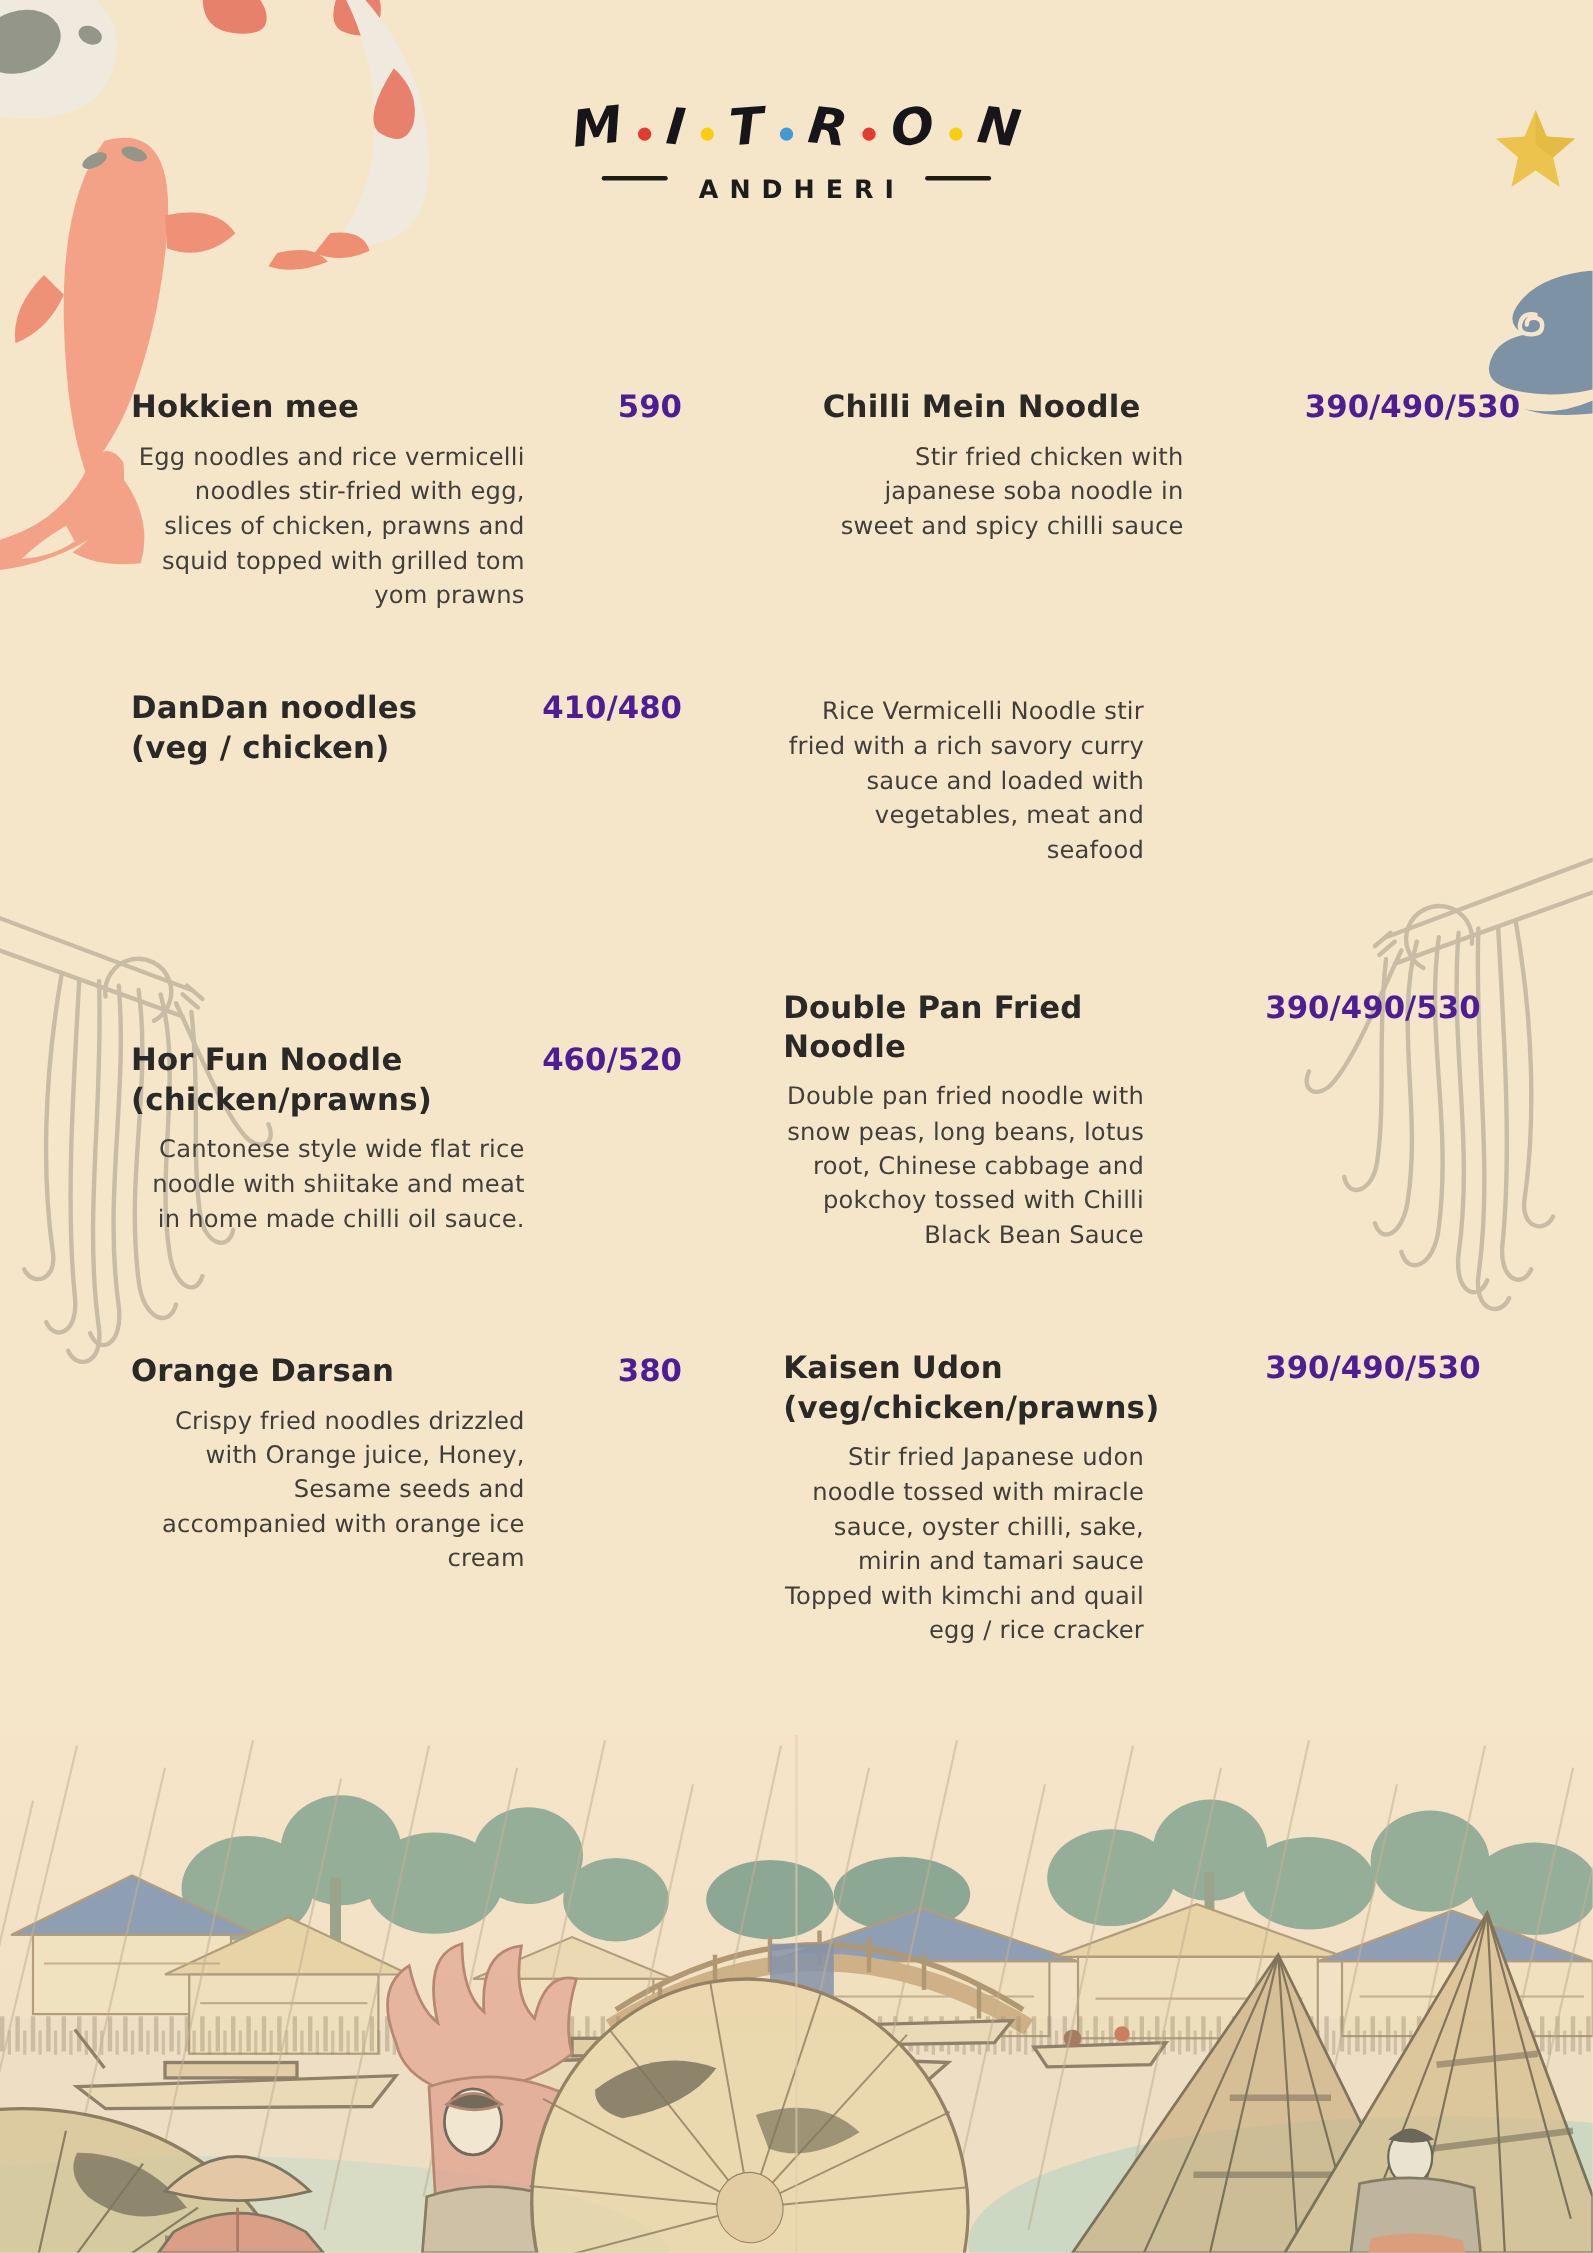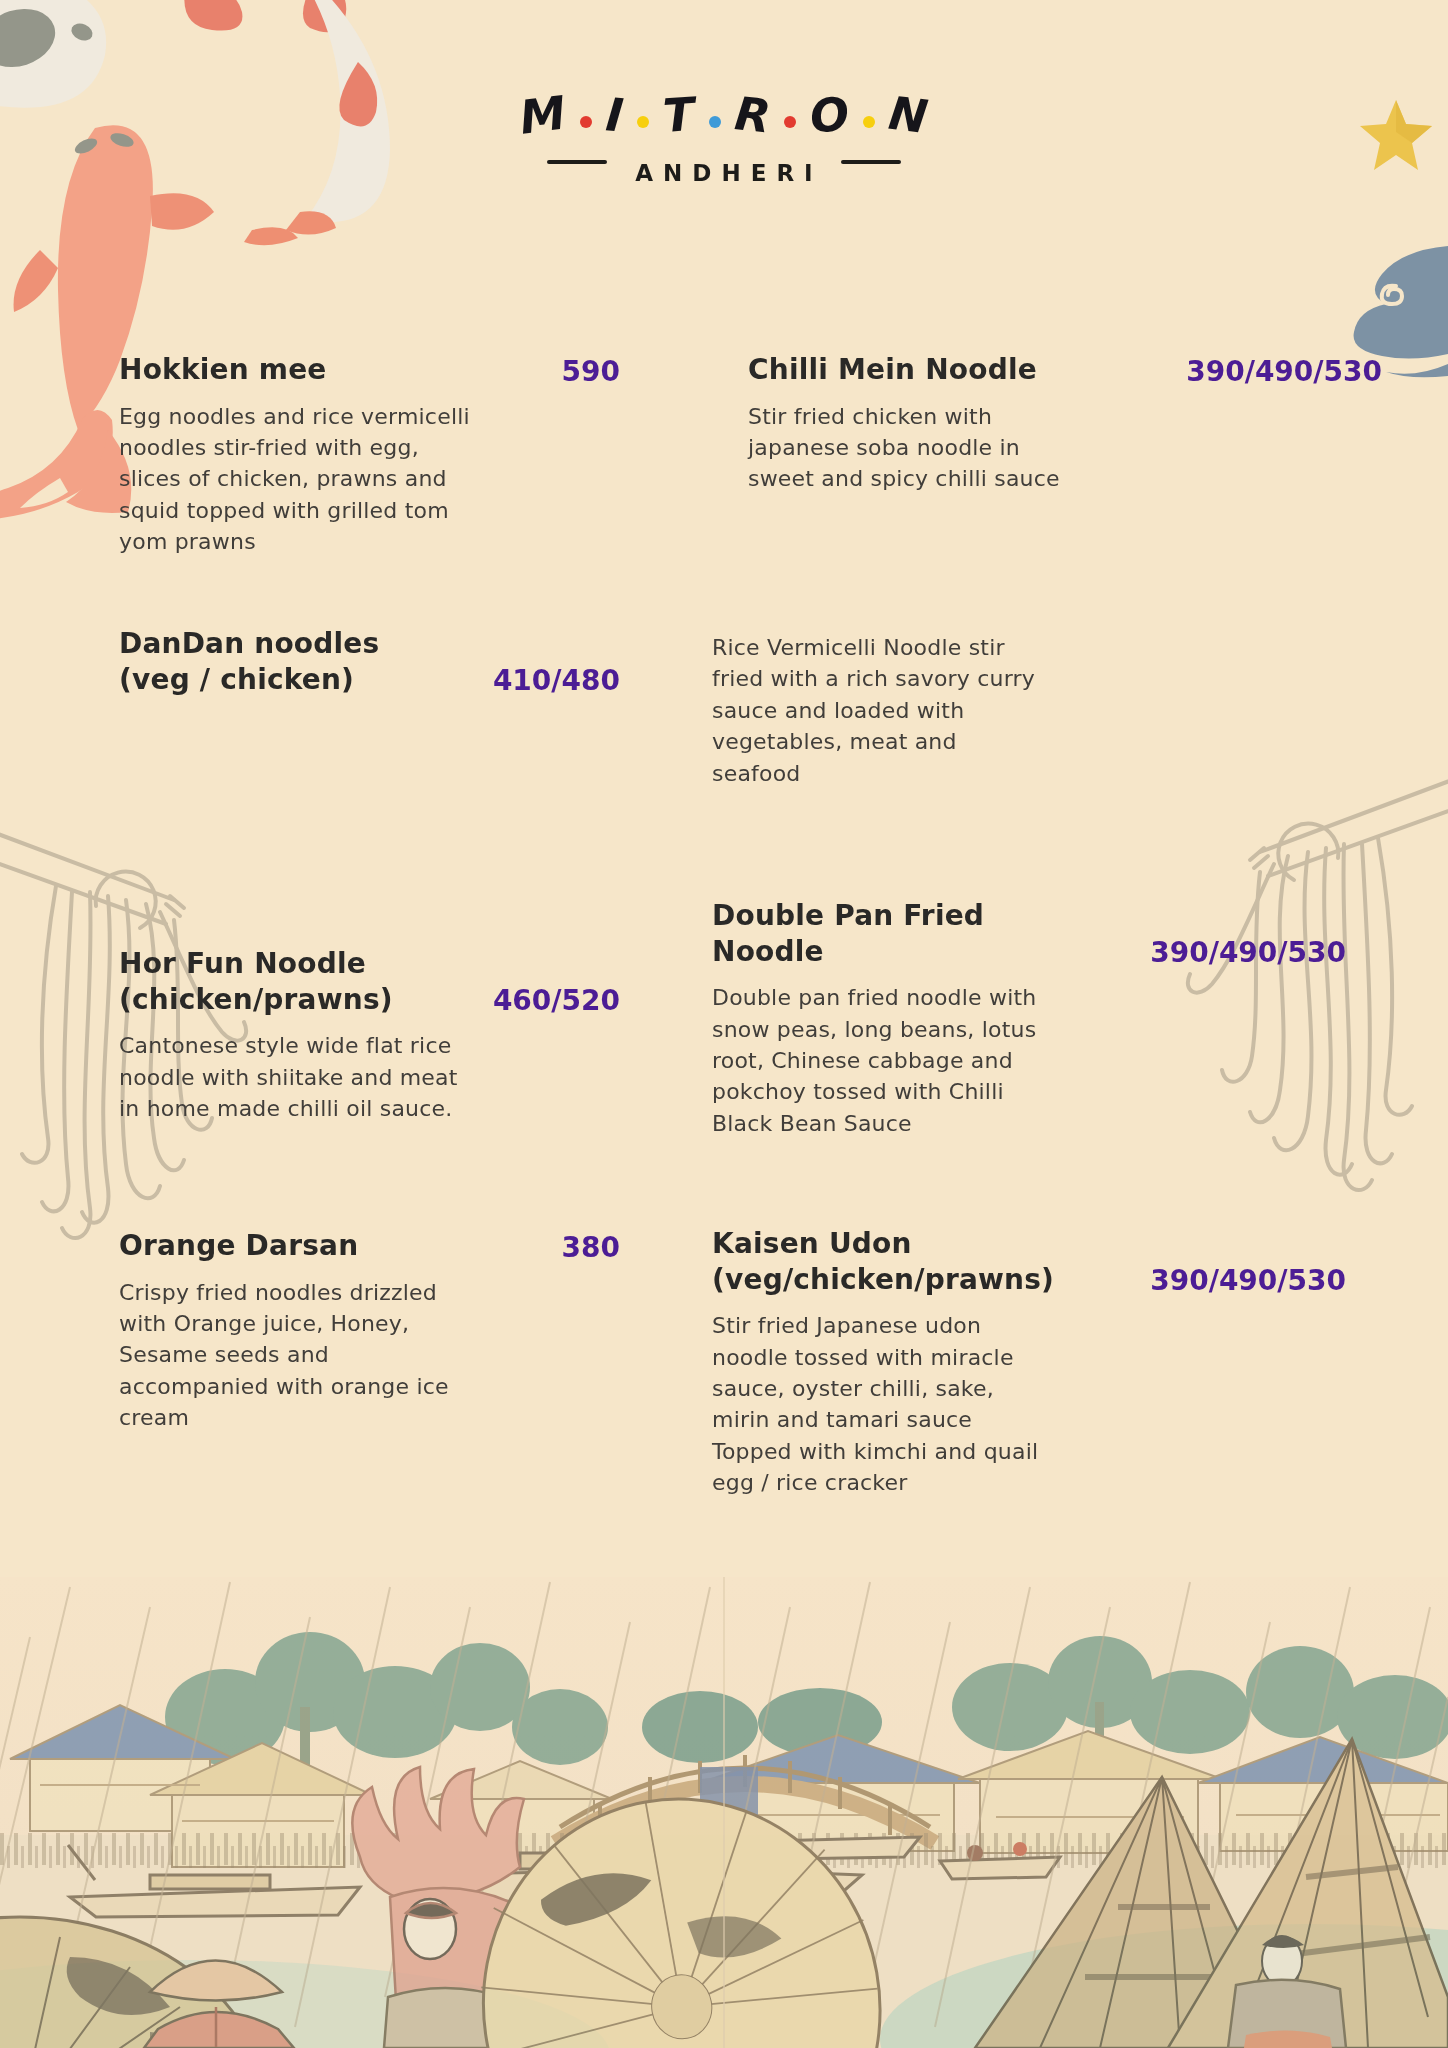--- a/index.html
+++ b/index.html
@@ -39,7 +39,7 @@
 
   
   .menu-item{position:absolute}
-  .item-head{display:flex;justify-content:space-between;align-items:flex-end}
+  .item-head{display:flex;justify-content:space-between;align-items:flex-start}
   .item-name{
     font-size:28px;font-weight:700;line-height:1.27;color:#2a2927;letter-spacing:.2px;
   }

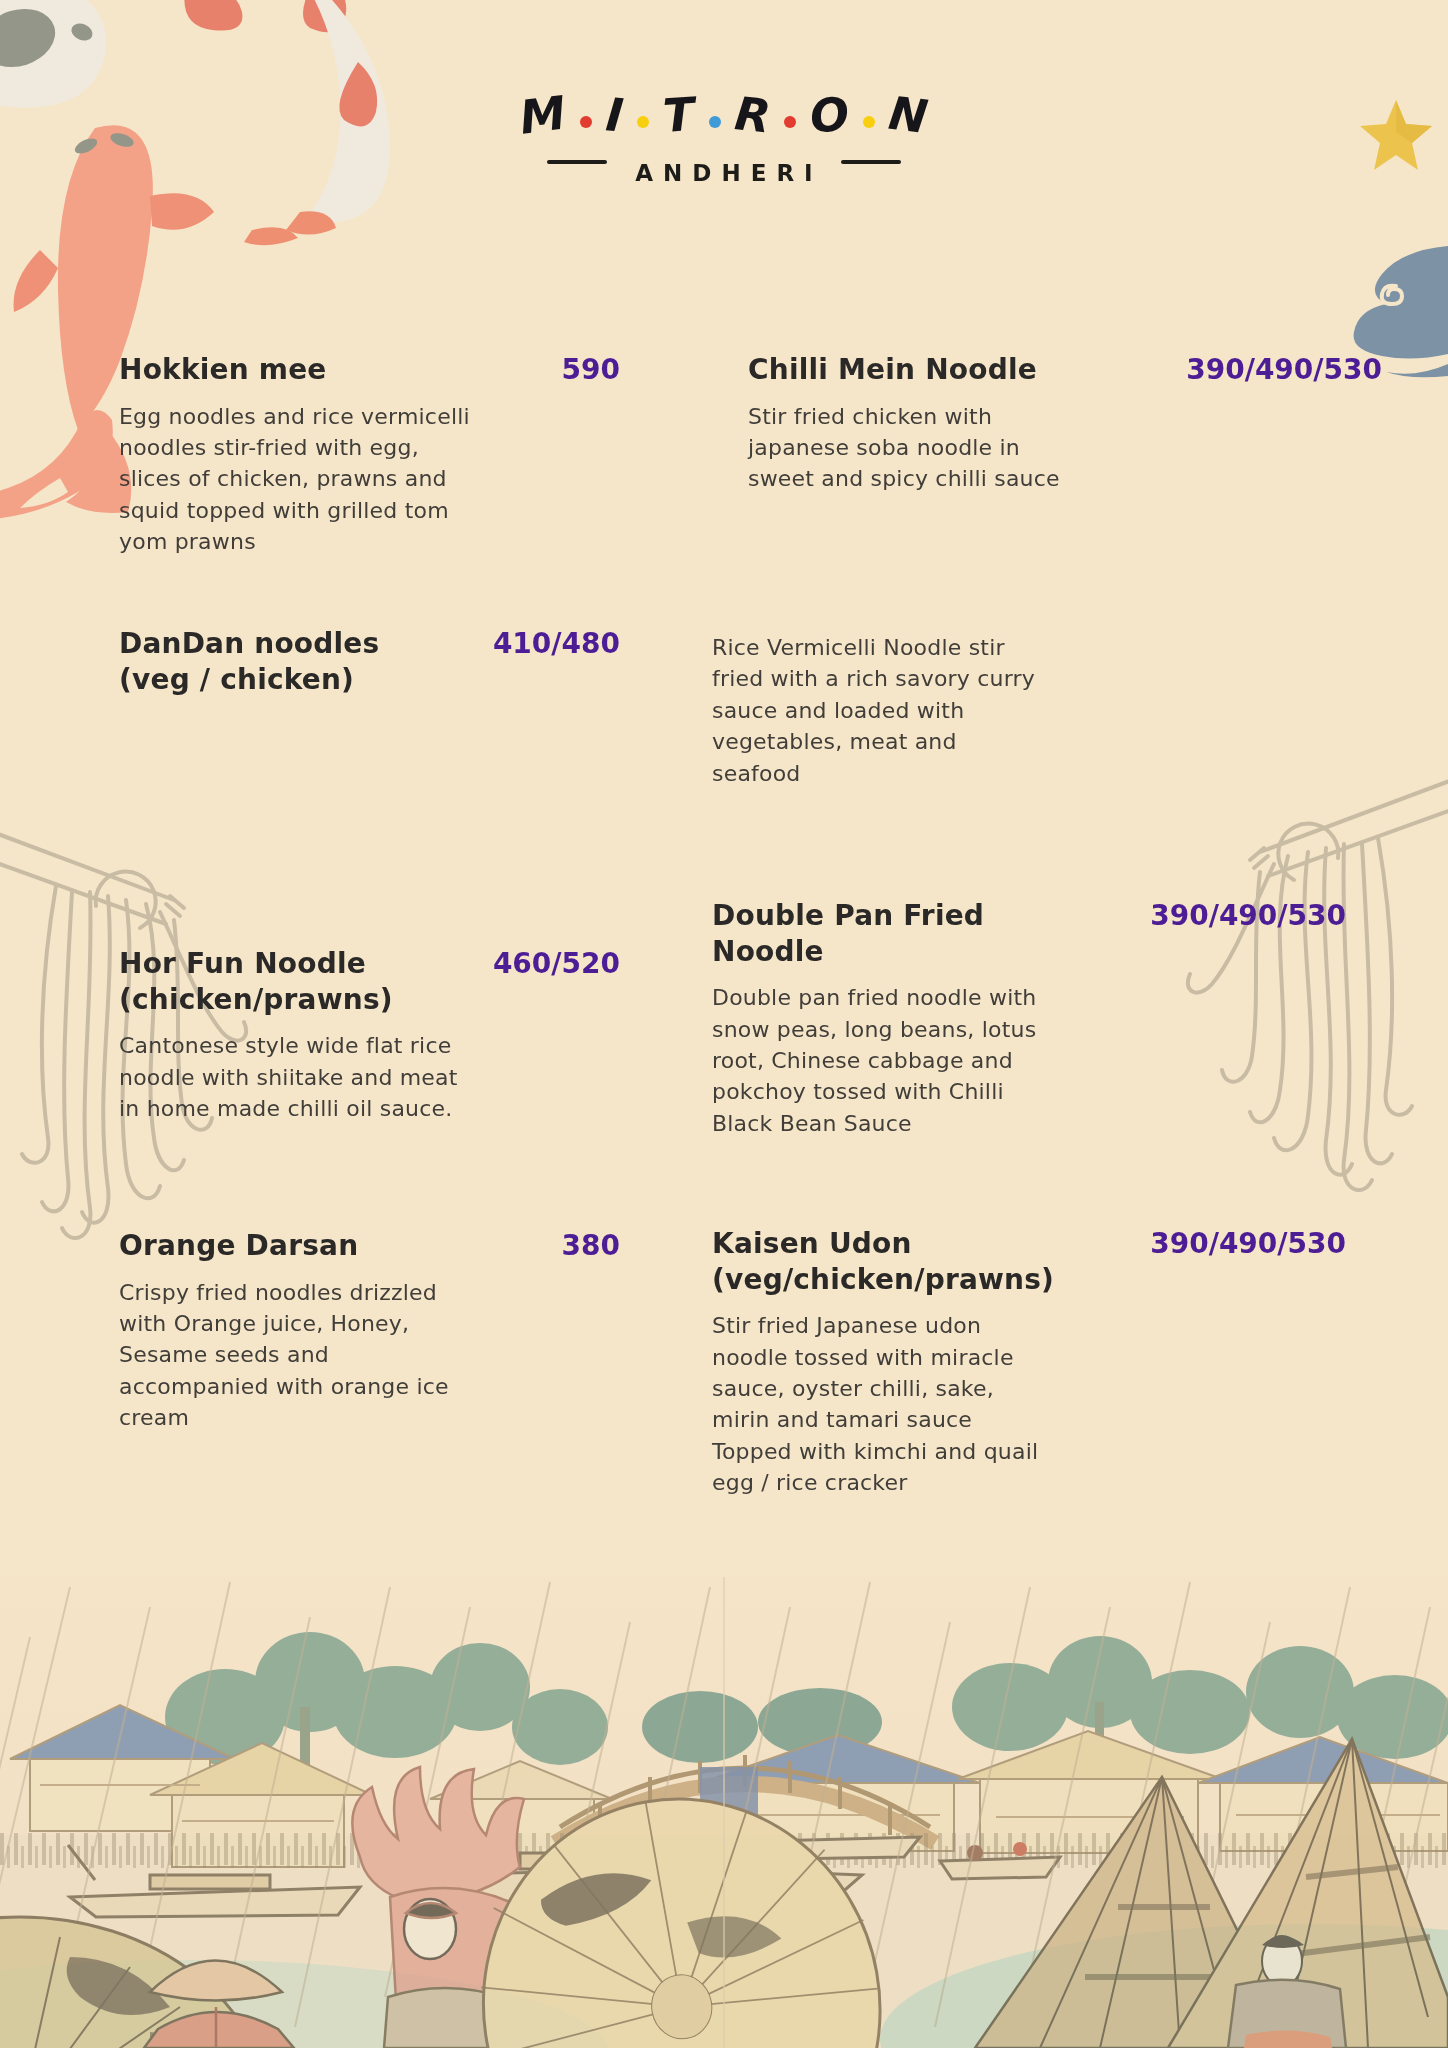--- a/index.html
+++ b/index.html
@@ -47,7 +47,7 @@
     font-size:28px;font-weight:700;color:#4c1d95;white-space:nowrap;padding-top:1px;
   }
   .item-desc{
-    margin-top:13px;font-size:22px;line-height:1.43;color:#413e3a;letter-spacing:.2px;
+    margin-top:13px;font-size:22px;line-height:1.43;color:#413e3a;letter-spacing:.2px;text-align:right;
   }
   .col-left .item-name{width:310px}
   .col-left .item-desc{width:358px}

